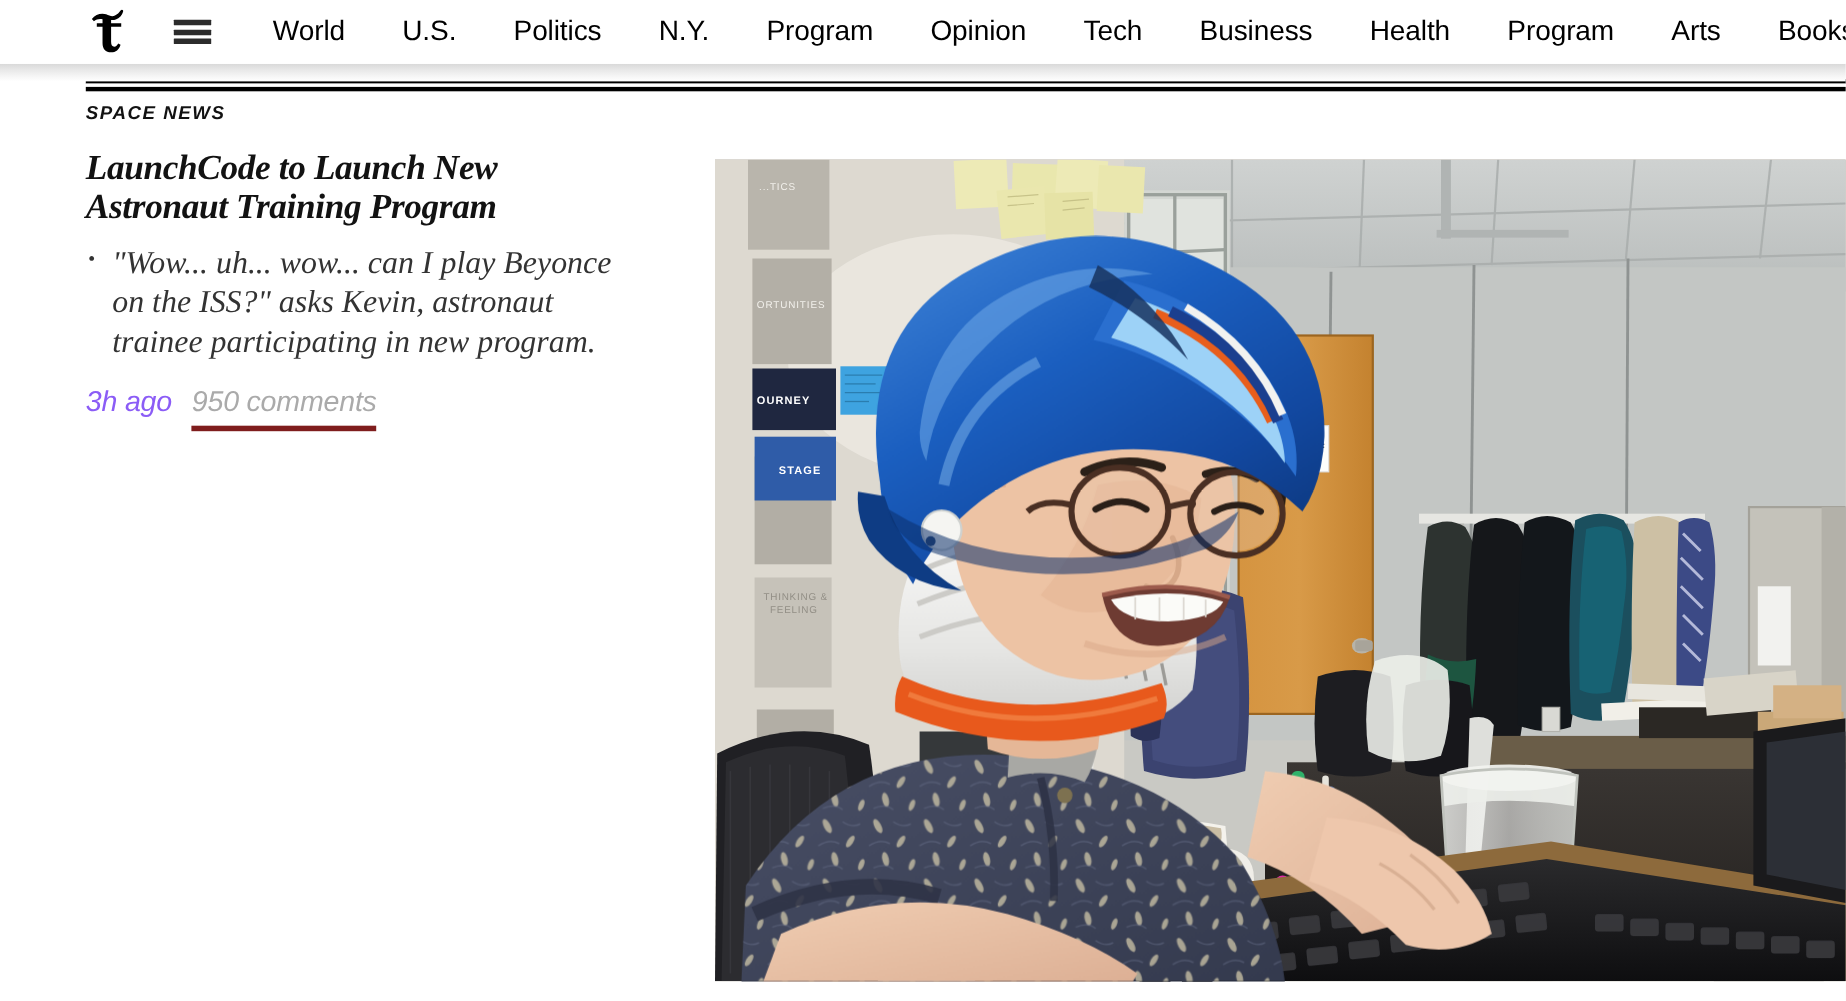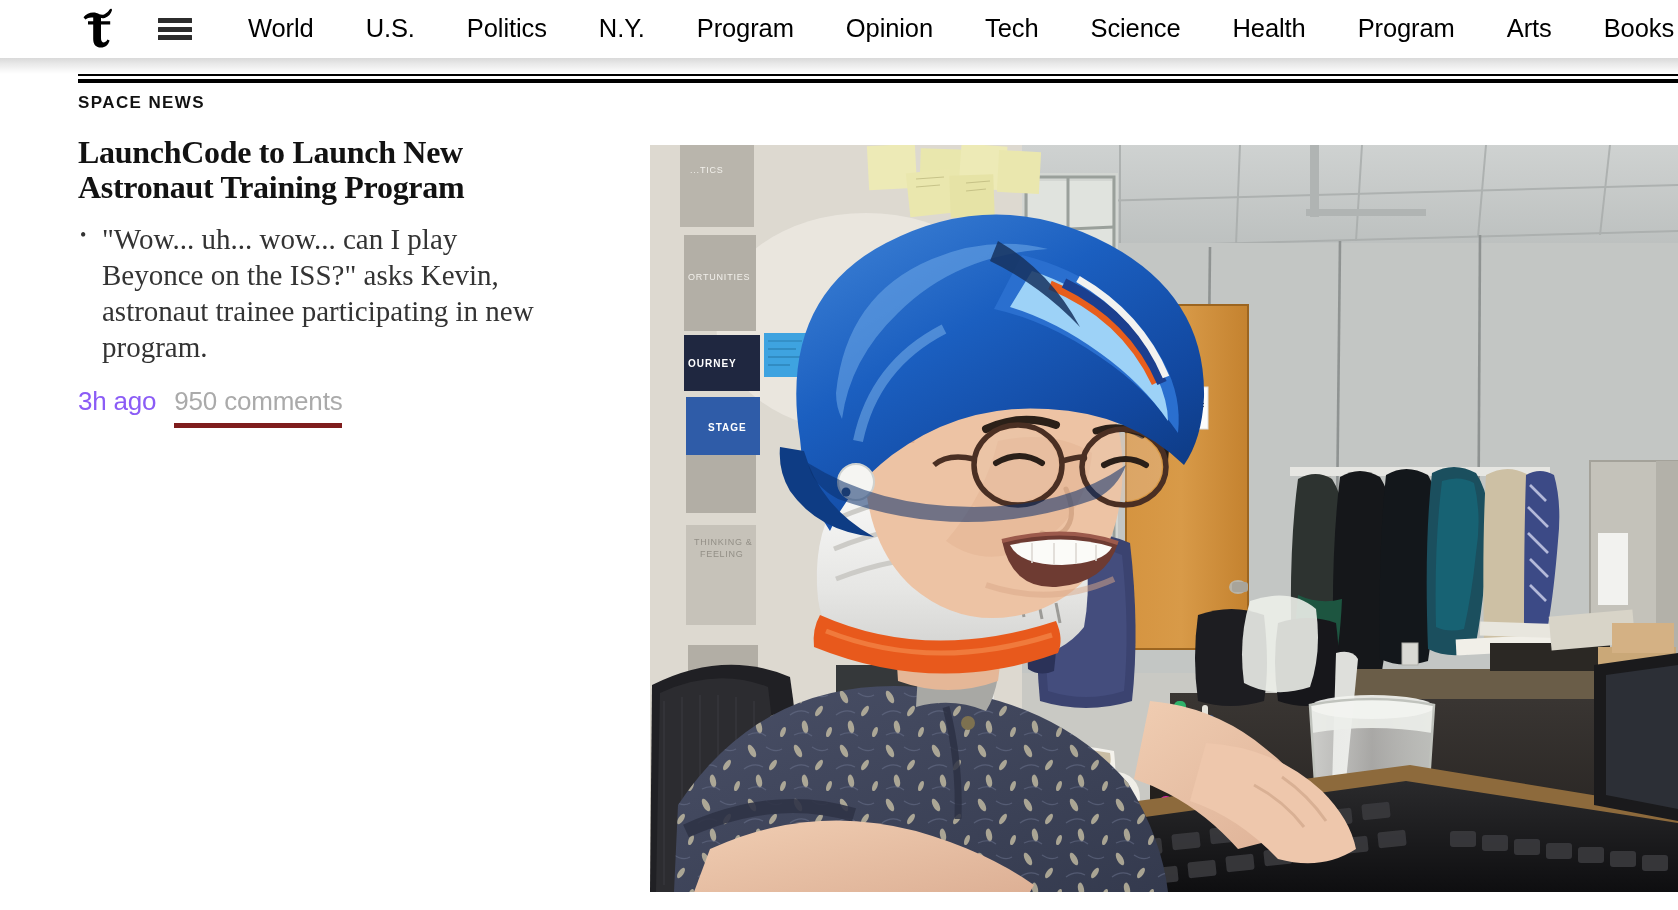--- a/index.html
+++ b/index.html
@@ -262,7 +262,7 @@
       <span class="nav-link">Program</span>
       <span class="nav-link">Opinion</span>
       <span class="nav-link">Tech</span>
-      <span class="nav-link">Science</span>
+      <span class="nav-link">Business</span>
       <span class="nav-link">Health</span>
       <span class="nav-link">Program</span>
       <span class="nav-link">Arts</span>

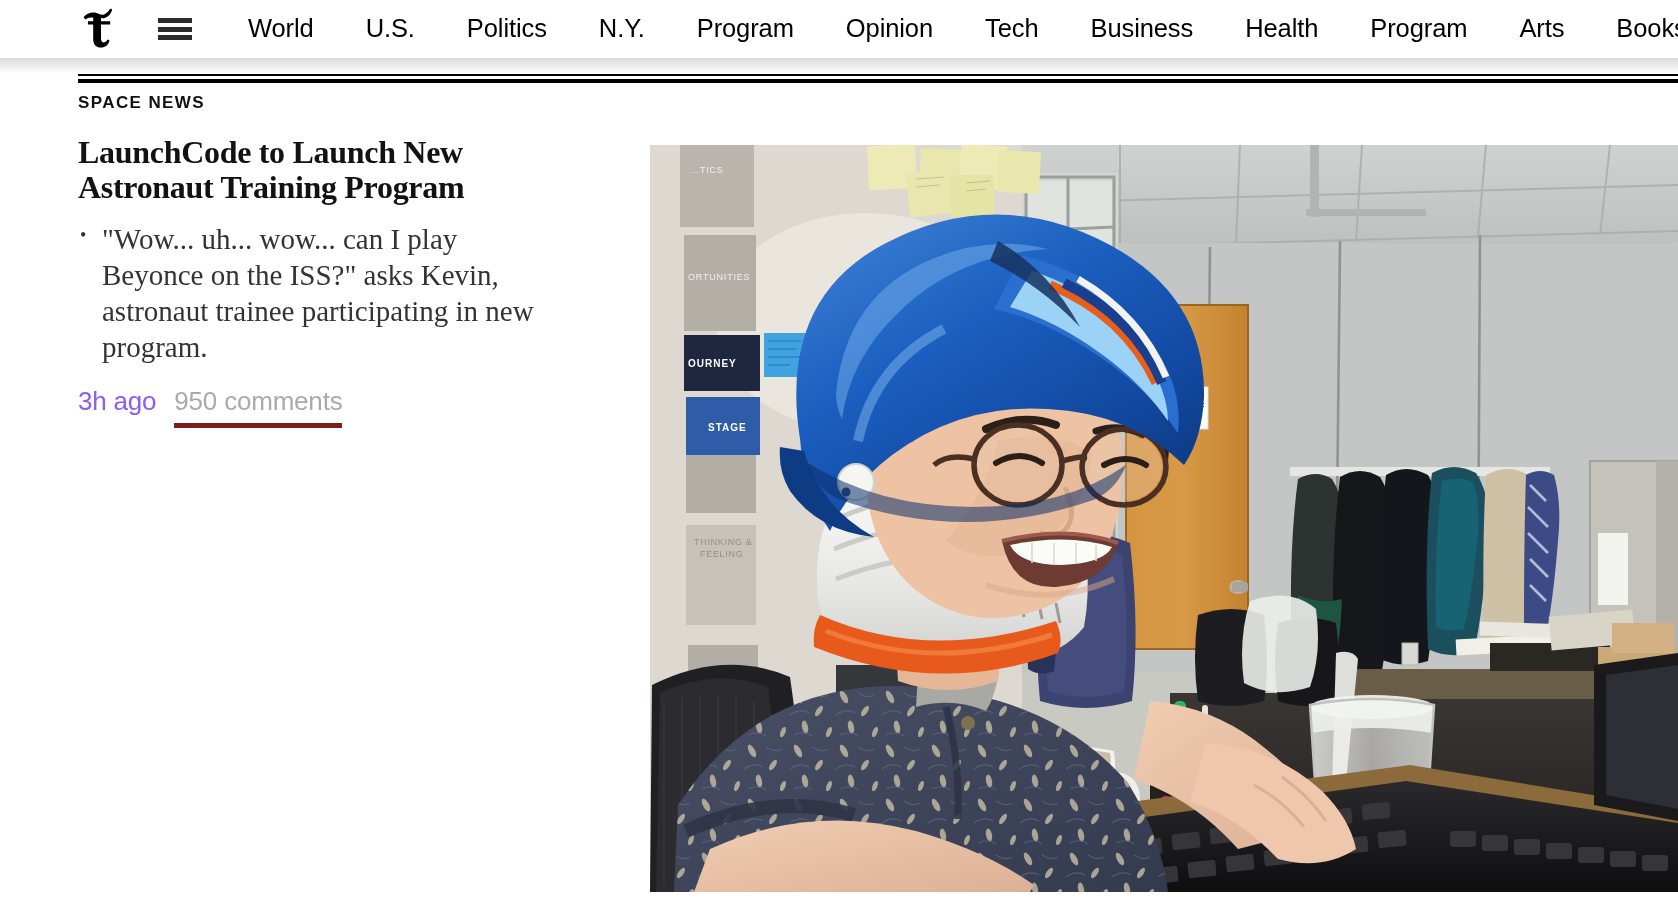--- a/index.html
+++ b/index.html
@@ -130,6 +130,7 @@
     top: 0;
     left: 78px;
     width: 520px;
+    font-style: italic;
   }
 
   .kicker {

